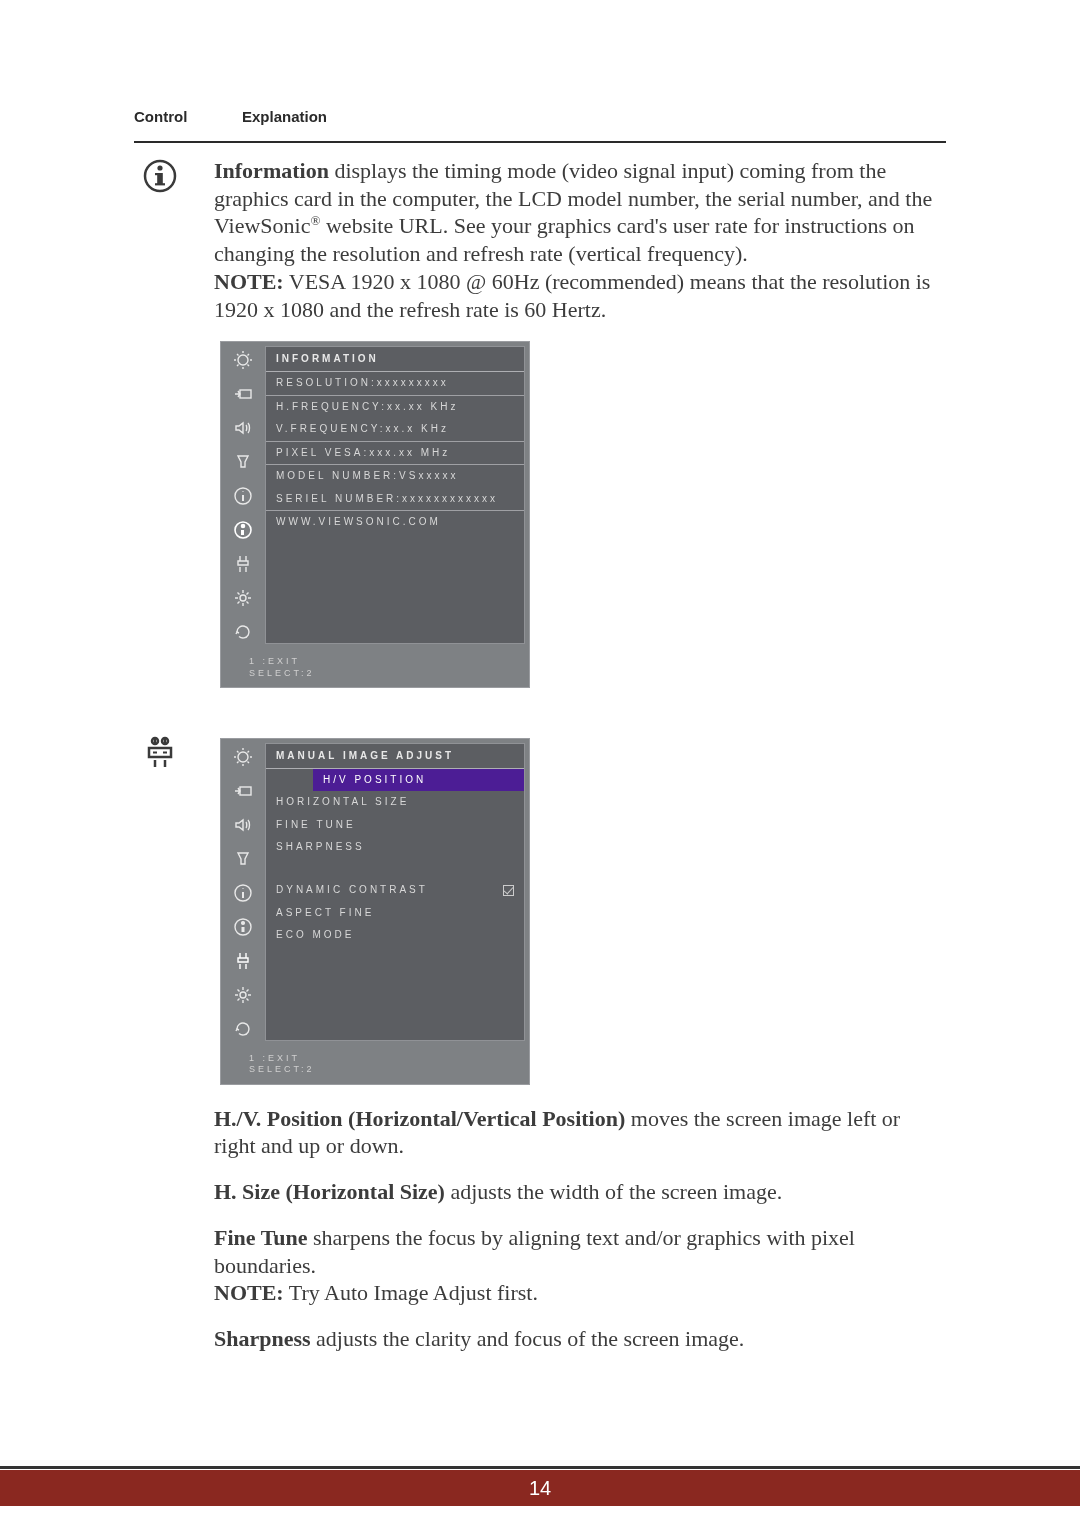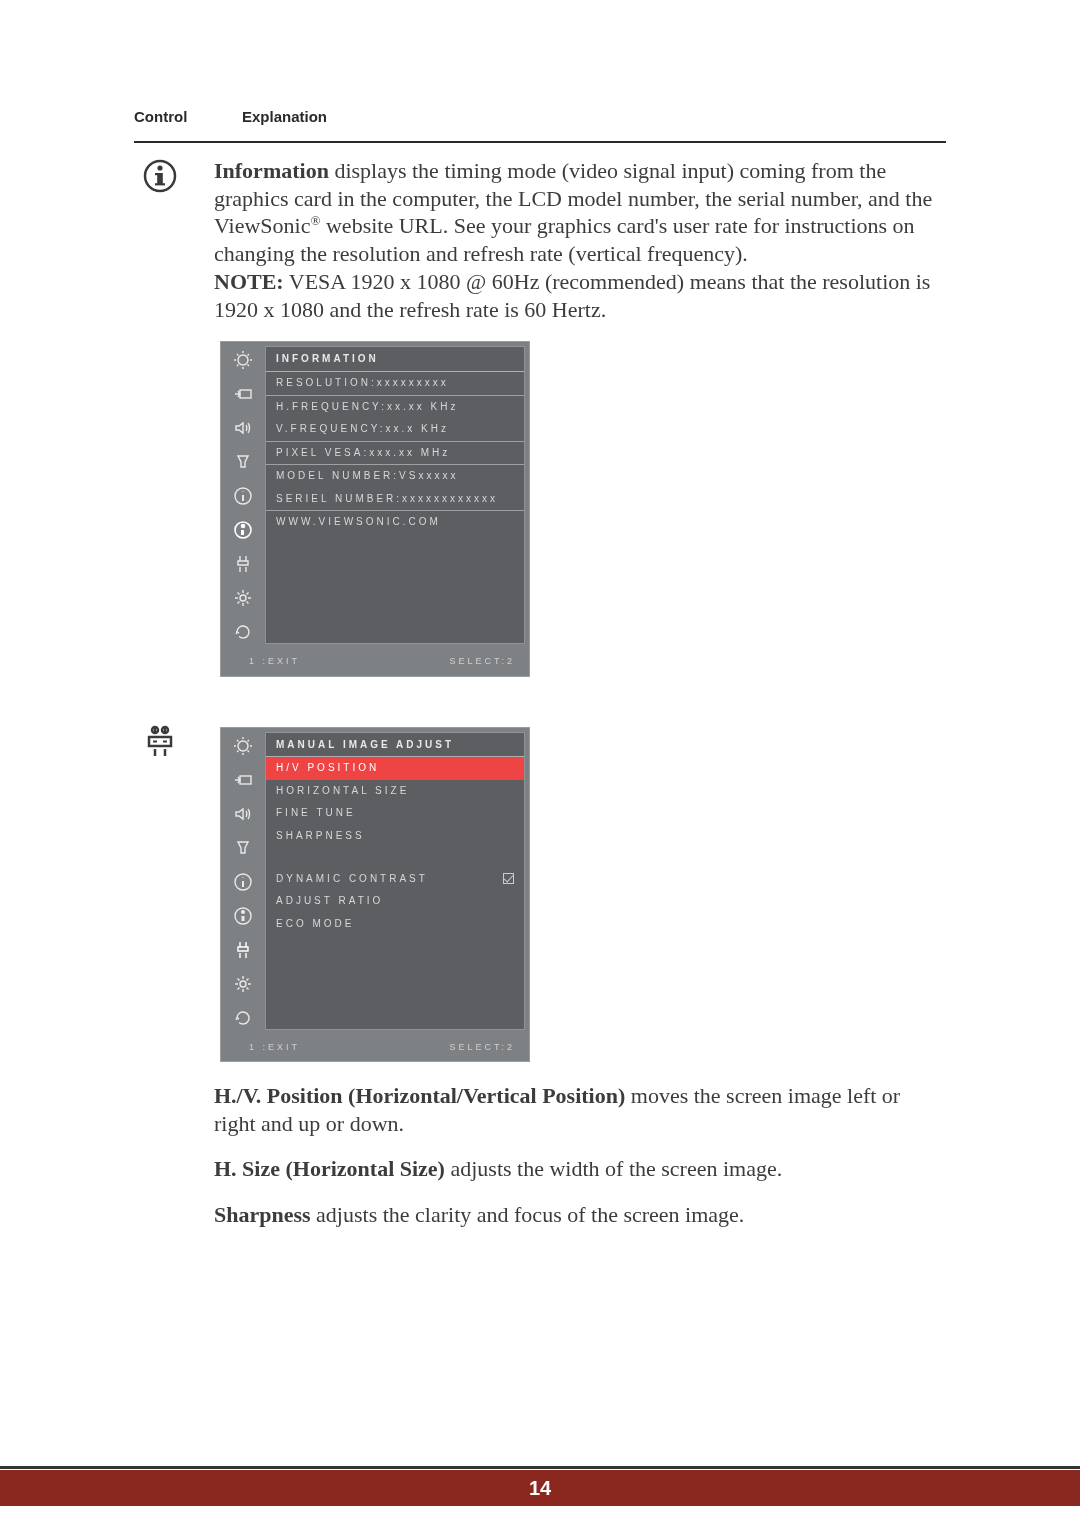--- a/index.html
+++ b/index.html
@@ -115,6 +115,7 @@
     letter-spacing: 3px;
     padding: 8px 14px 8px 28px;
     color: #d0d0d0;
+    flex-direction: column;
   }
 
   .footer {

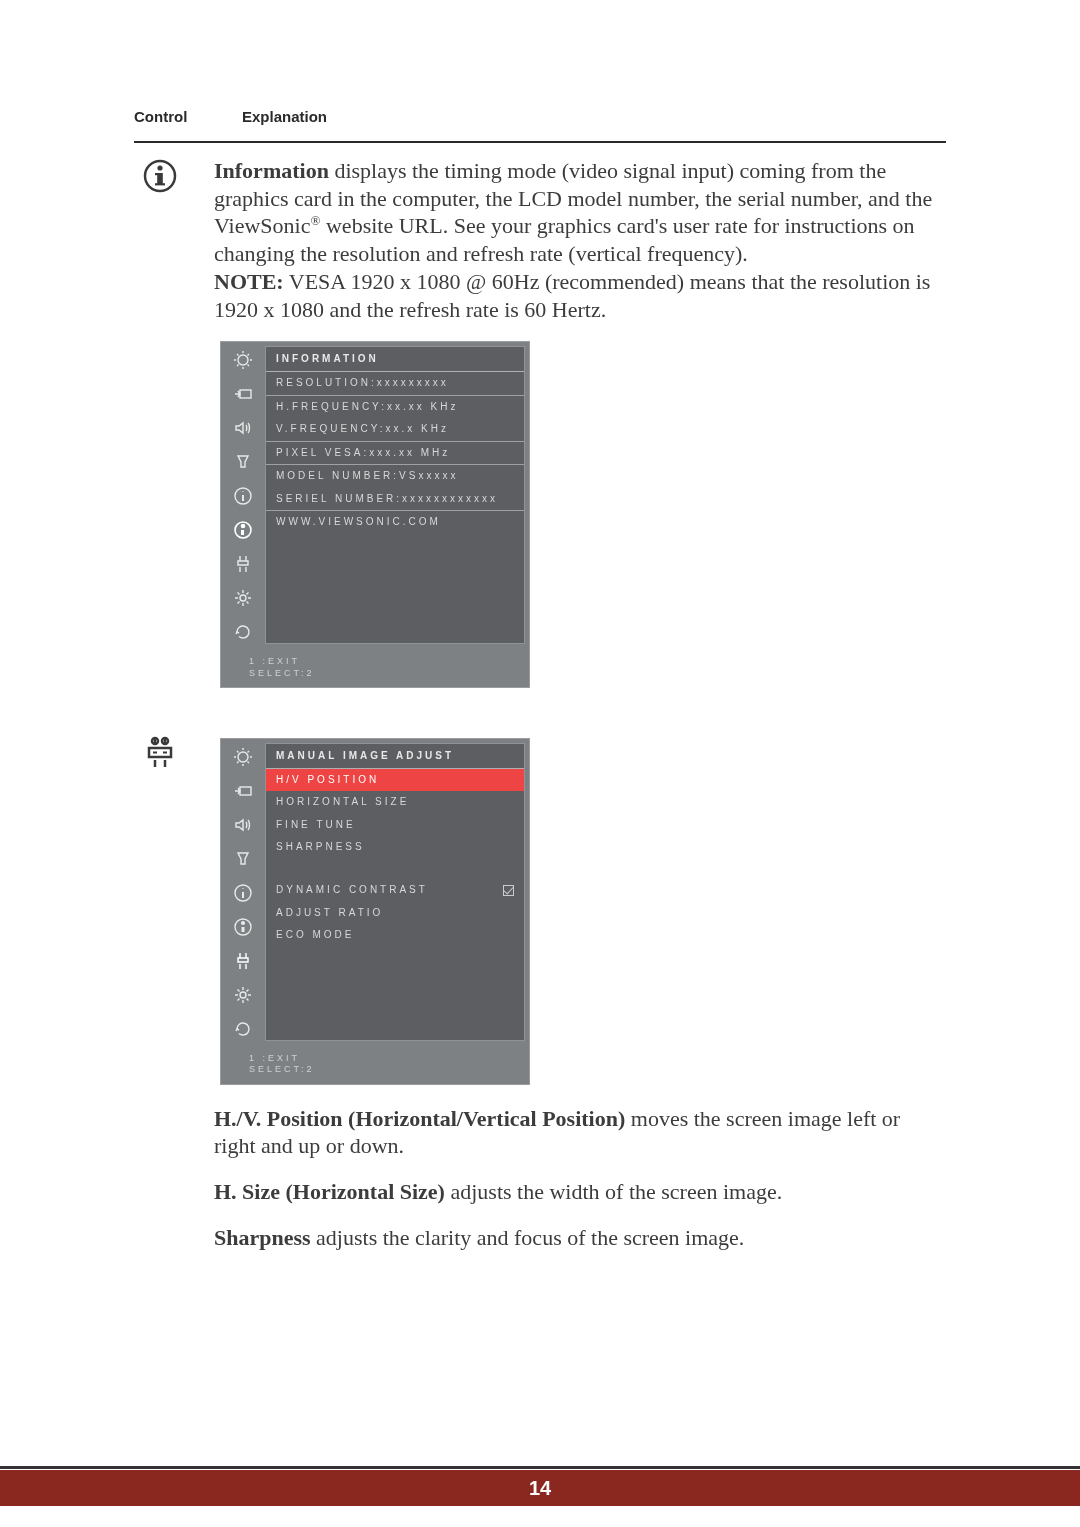--- a/index.html
+++ b/index.html
@@ -97,7 +97,7 @@
     color: #d8d8d8;
   }
   .osd .sep { border-bottom: 1px solid #9fa0a4; }
-  .osd-item.active { background: #ef4444; color: #fff; }
+  .osd-item.active { background: #4c1d95; color: #fff; margin-left: 47px; }
   .osd-item.row2 { display: flex; justify-content: space-between; align-items: center; margin-top: 20px; }
   .osd-item .chk {
     width: 11px; height: 11px; border: 1px solid #ccc; display: inline-block;

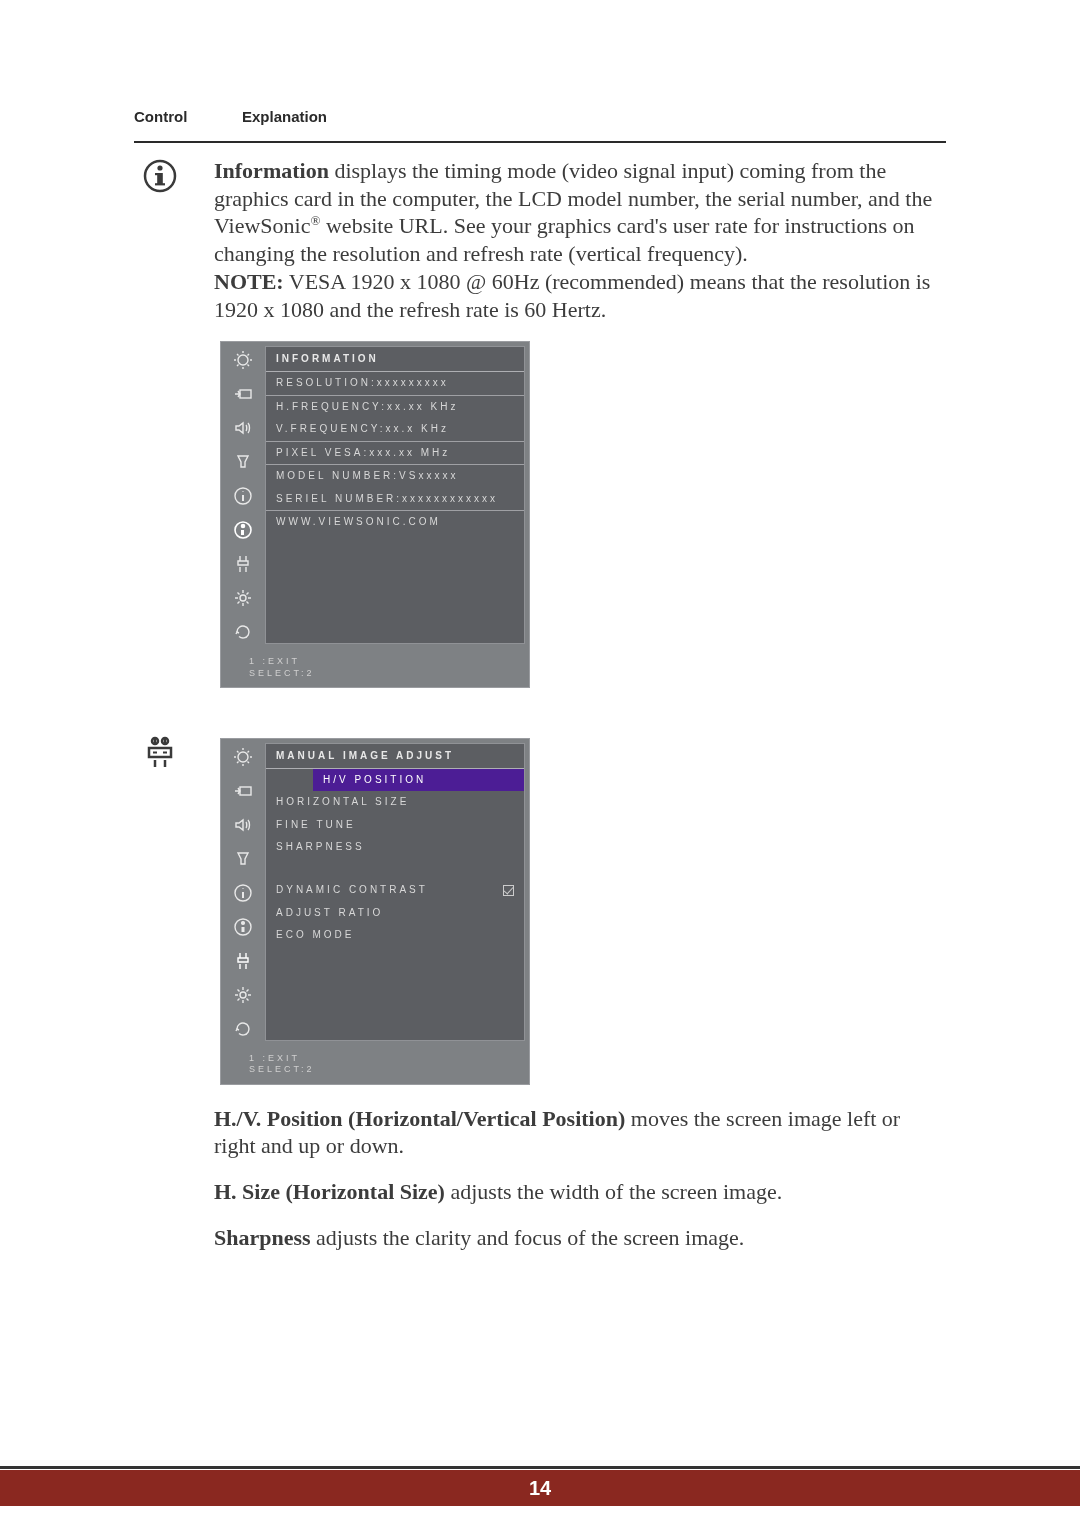--- a/index.html
+++ b/index.html
@@ -293,7 +293,7 @@
                 <span>DYNAMIC CONTRAST</span>
                 <span class="chk"></span>
               </div>
-              <div class="osd-item">ADJUST RATIO</div>
+              <div class="osd-item">ASPECT FINE</div>
               <div class="osd-item">ECO MODE</div>
               <div class="spacer-sm"></div>
             </div>

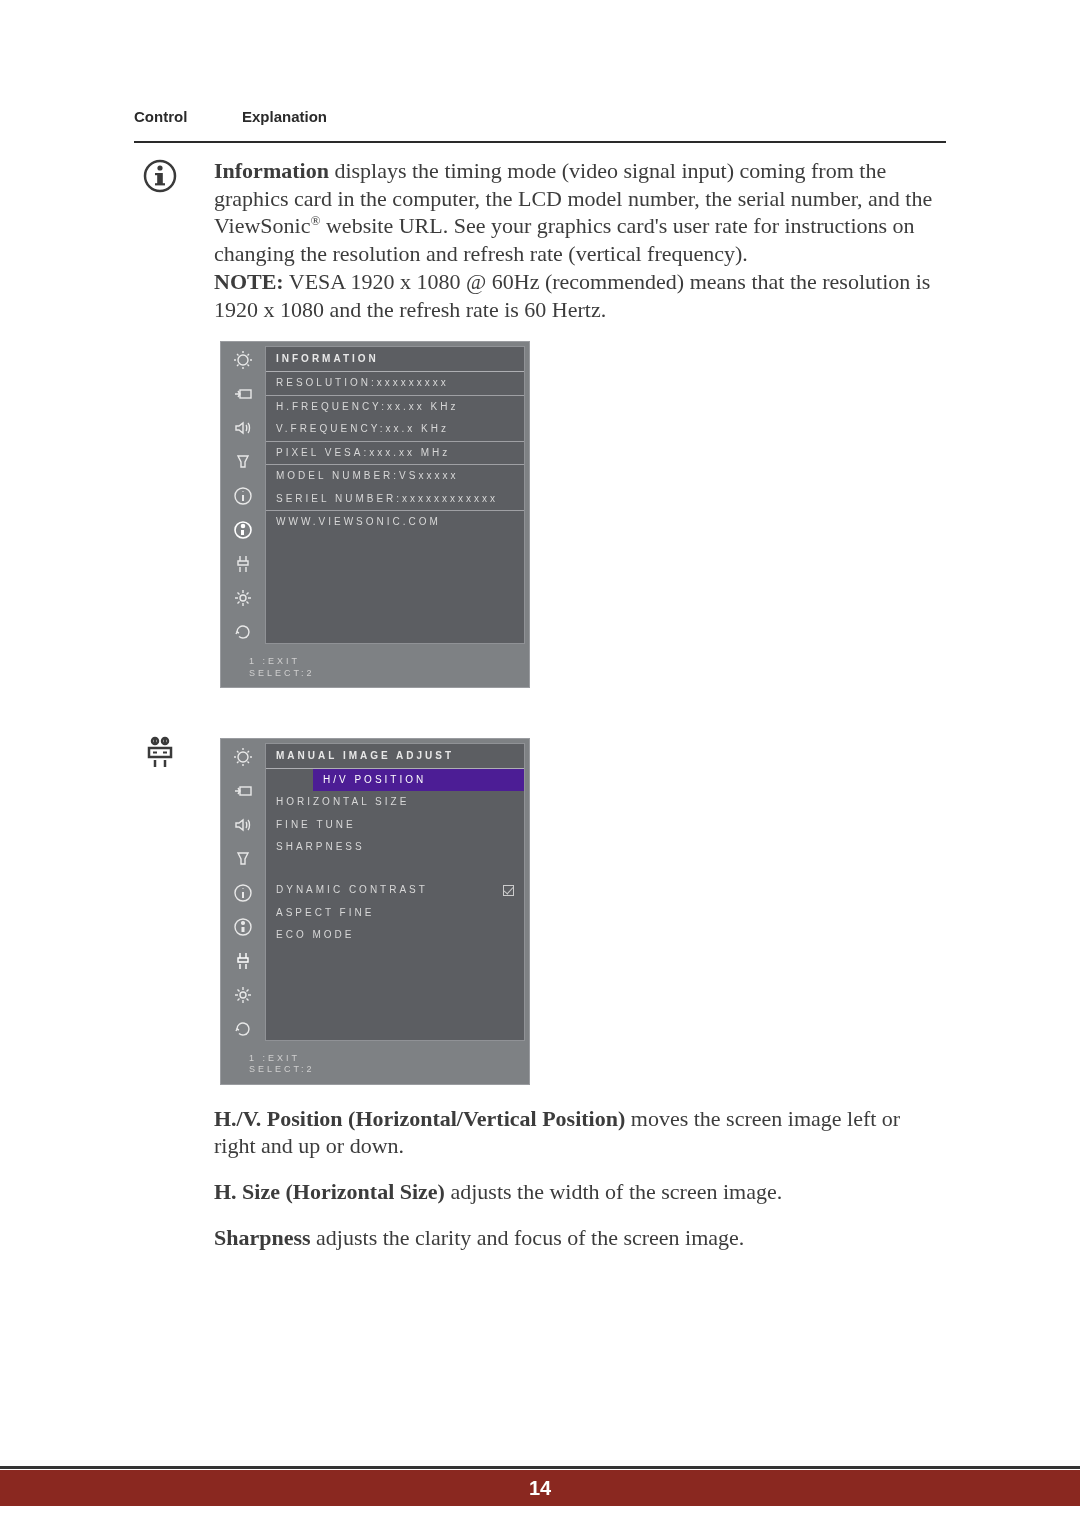--- a/index.html
+++ b/index.html
@@ -312,6 +312,10 @@
         <span class="b">H. Size (Horizontal Size)</span><span> adjusts the width of the screen image.</span>
       </p>
       <p>
+        <span class="b">Fine Tune</span><span> sharpens the focus by aligning text and/or graphics with pixel boundaries.</span><br>
+        <span class="b">NOTE:</span><span> Try Auto Image Adjust first.</span>
+      </p>
+      <p>
         <span class="b">Sharpness</span><span> adjusts the clarity and focus of the screen image.</span>
       </p>
     </div>

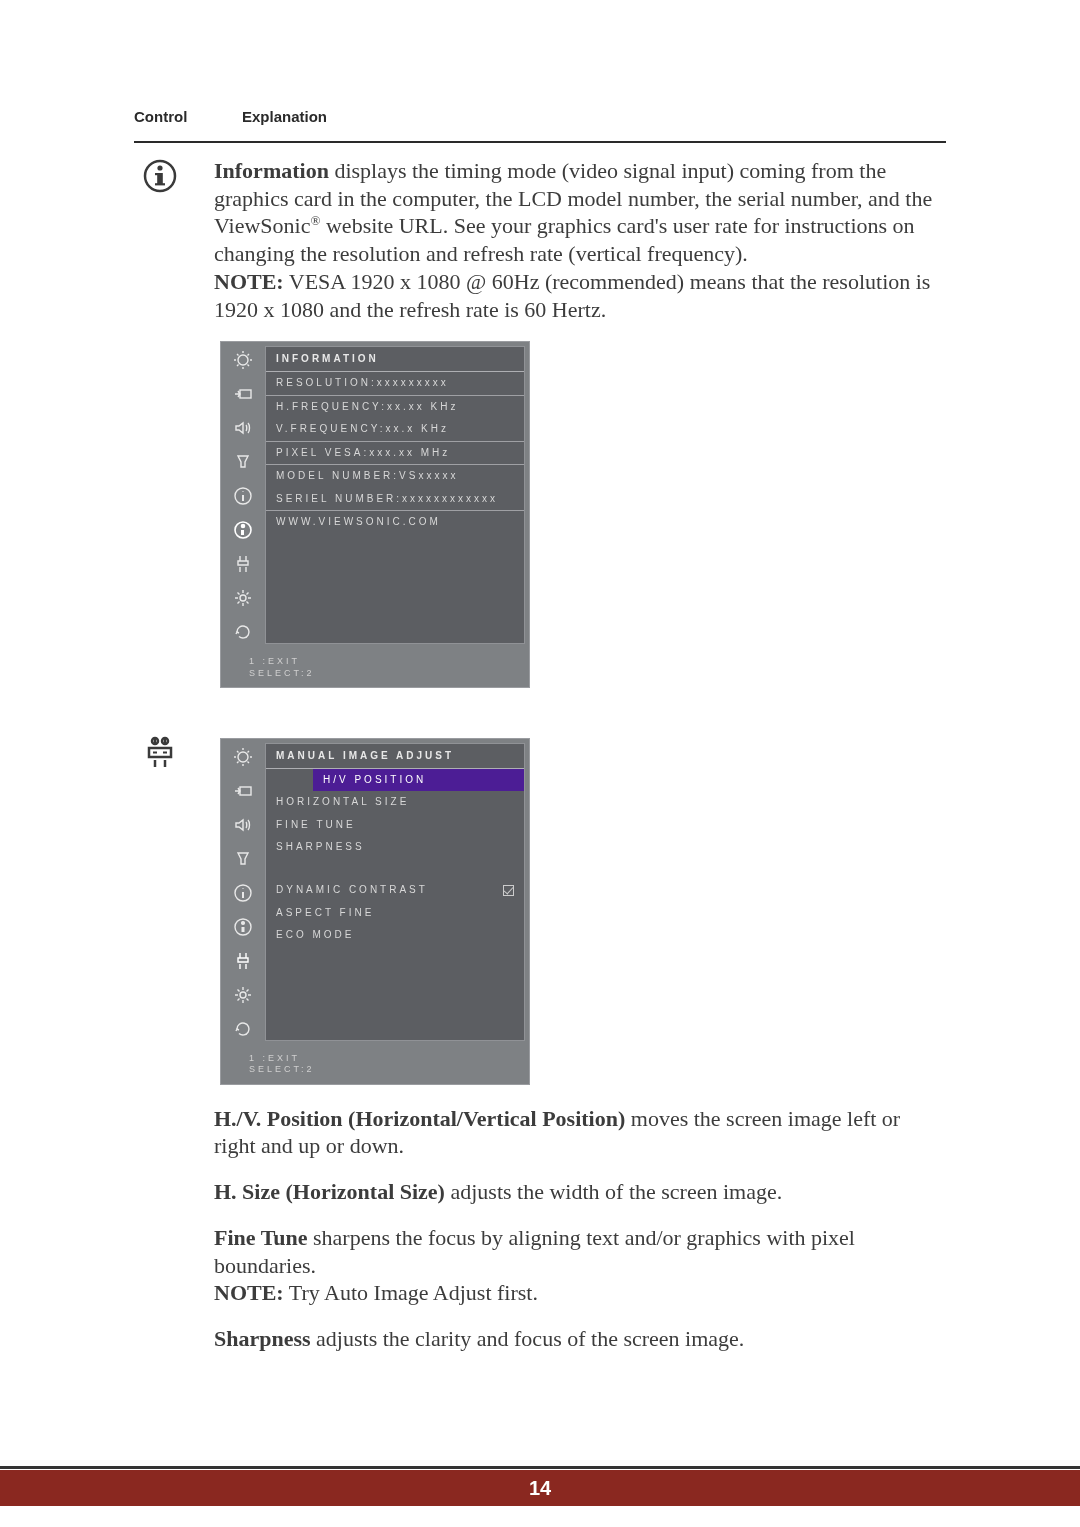--- a/index.html
+++ b/index.html
@@ -127,7 +127,7 @@
     align-items: center;
     justify-content: center;
     color: #fff;
-    font-weight: bold;
+    font-weight: normal;
     font-family: Arial, Helvetica, sans-serif;
     font-size: 20px;
   }

